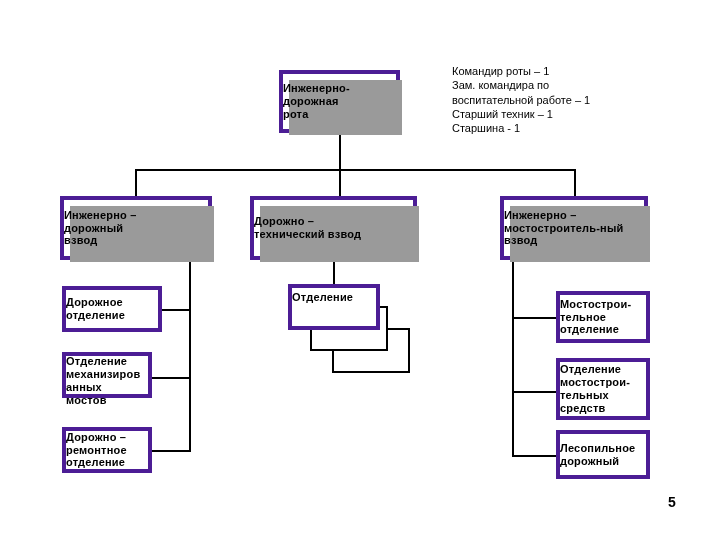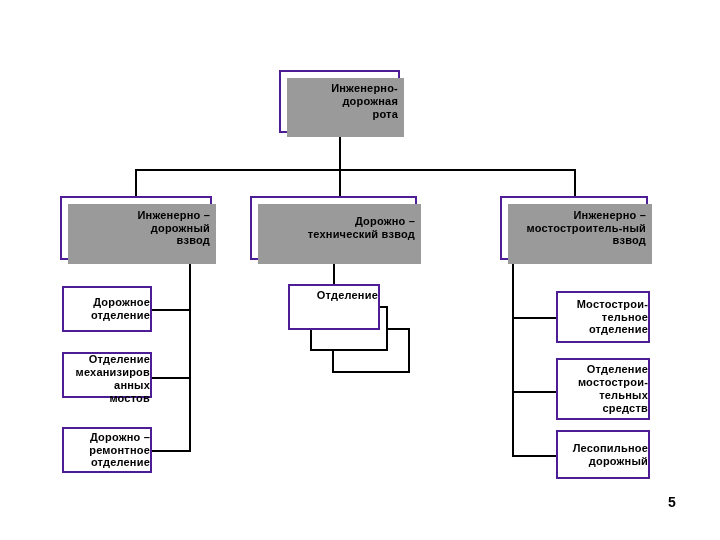--- a/index.html
+++ b/index.html
@@ -96,6 +96,11 @@
 рота</span>
   </div>
 
+  <div class="textblock" style="left: 452px; top: 64px; width: 250px; font-size: 11px; white-space: pre-line;">Командир роты – 1
+Зам. командира по
+воспитательной работе – 1
+Старший техник – 1
+Старшина - 1</div>
 
   <div class="line vline" style="left:339px; top:133px; height:37px;"></div>
 

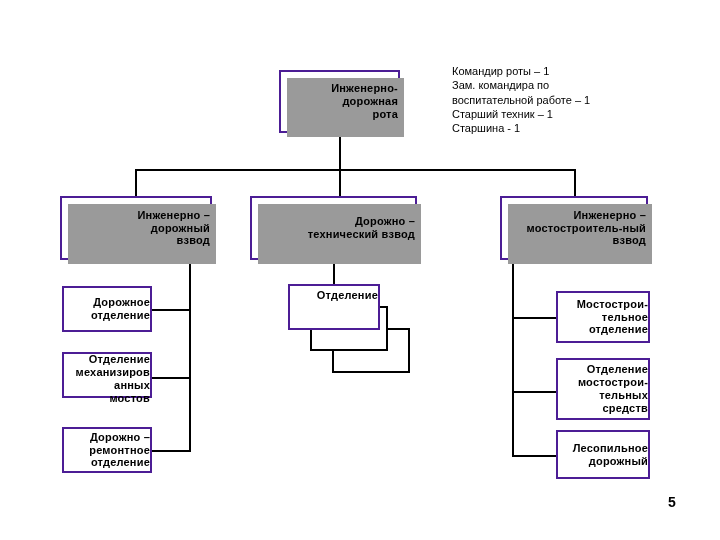--- a/index.html
+++ b/index.html
@@ -23,11 +23,11 @@
     position: absolute;
     box-sizing: border-box;
     background: #ffffff;
-    border: 2px solid #4c1d95;
+    border: 4px solid #4c1d95;
     display: flex;
     align-items: center;
     justify-content: center;
-    text-align: right;
+    text-align: left;
     color: #000000;
     z-index: 5;
   }

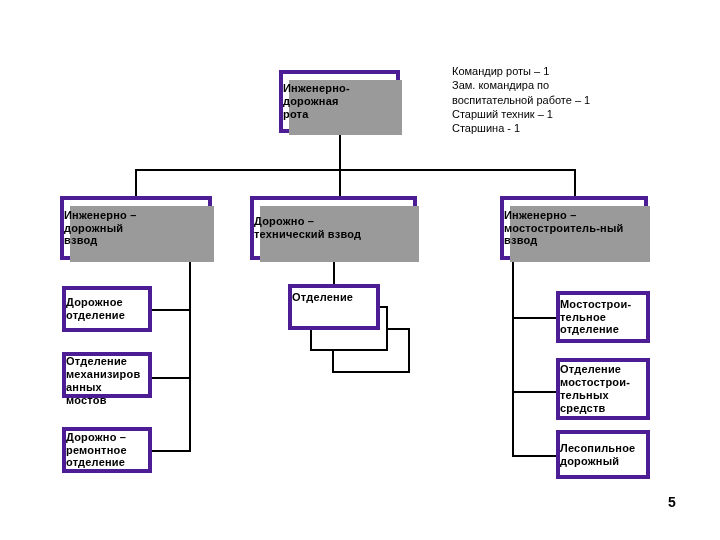--- a/index.html
+++ b/index.html
@@ -132,7 +132,7 @@
   <div class="line hline" style="left:152px; top:377px; width:39px;"></div>
   <div class="line hline" style="left:152px; top:450px; width:39px;"></div>
 
-  <div class="box" style="left:62px; top:286px; width:90px; height:46px; font-size:11px;">
+  <div class="box" style="left:62px; top:286px; width:100px; height:46px; font-size:11px;">
     <span class="label" style="white-space: pre-line;">Дорожное
 отделение</span>
   </div>

